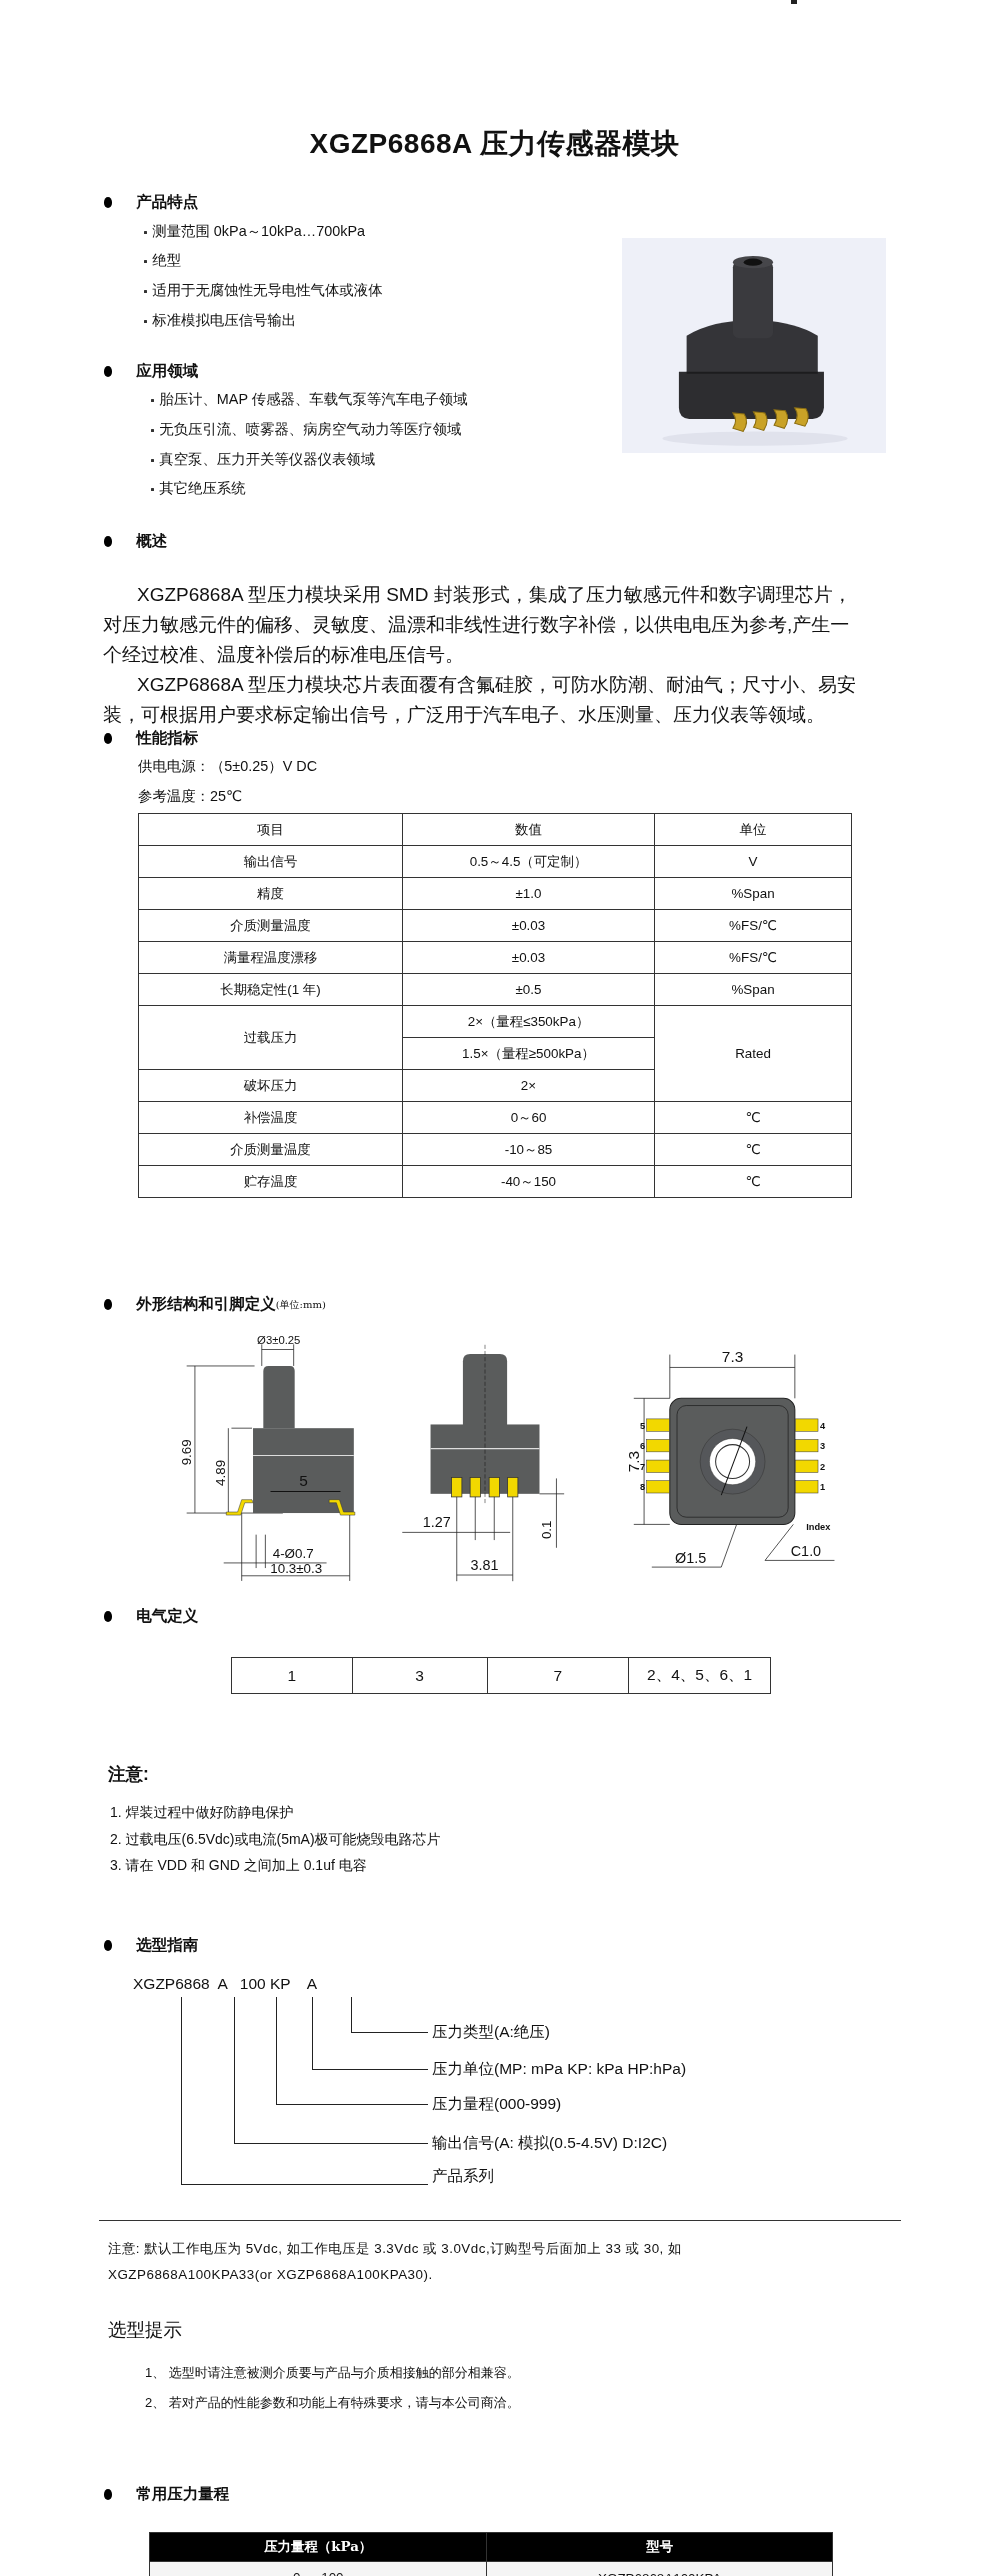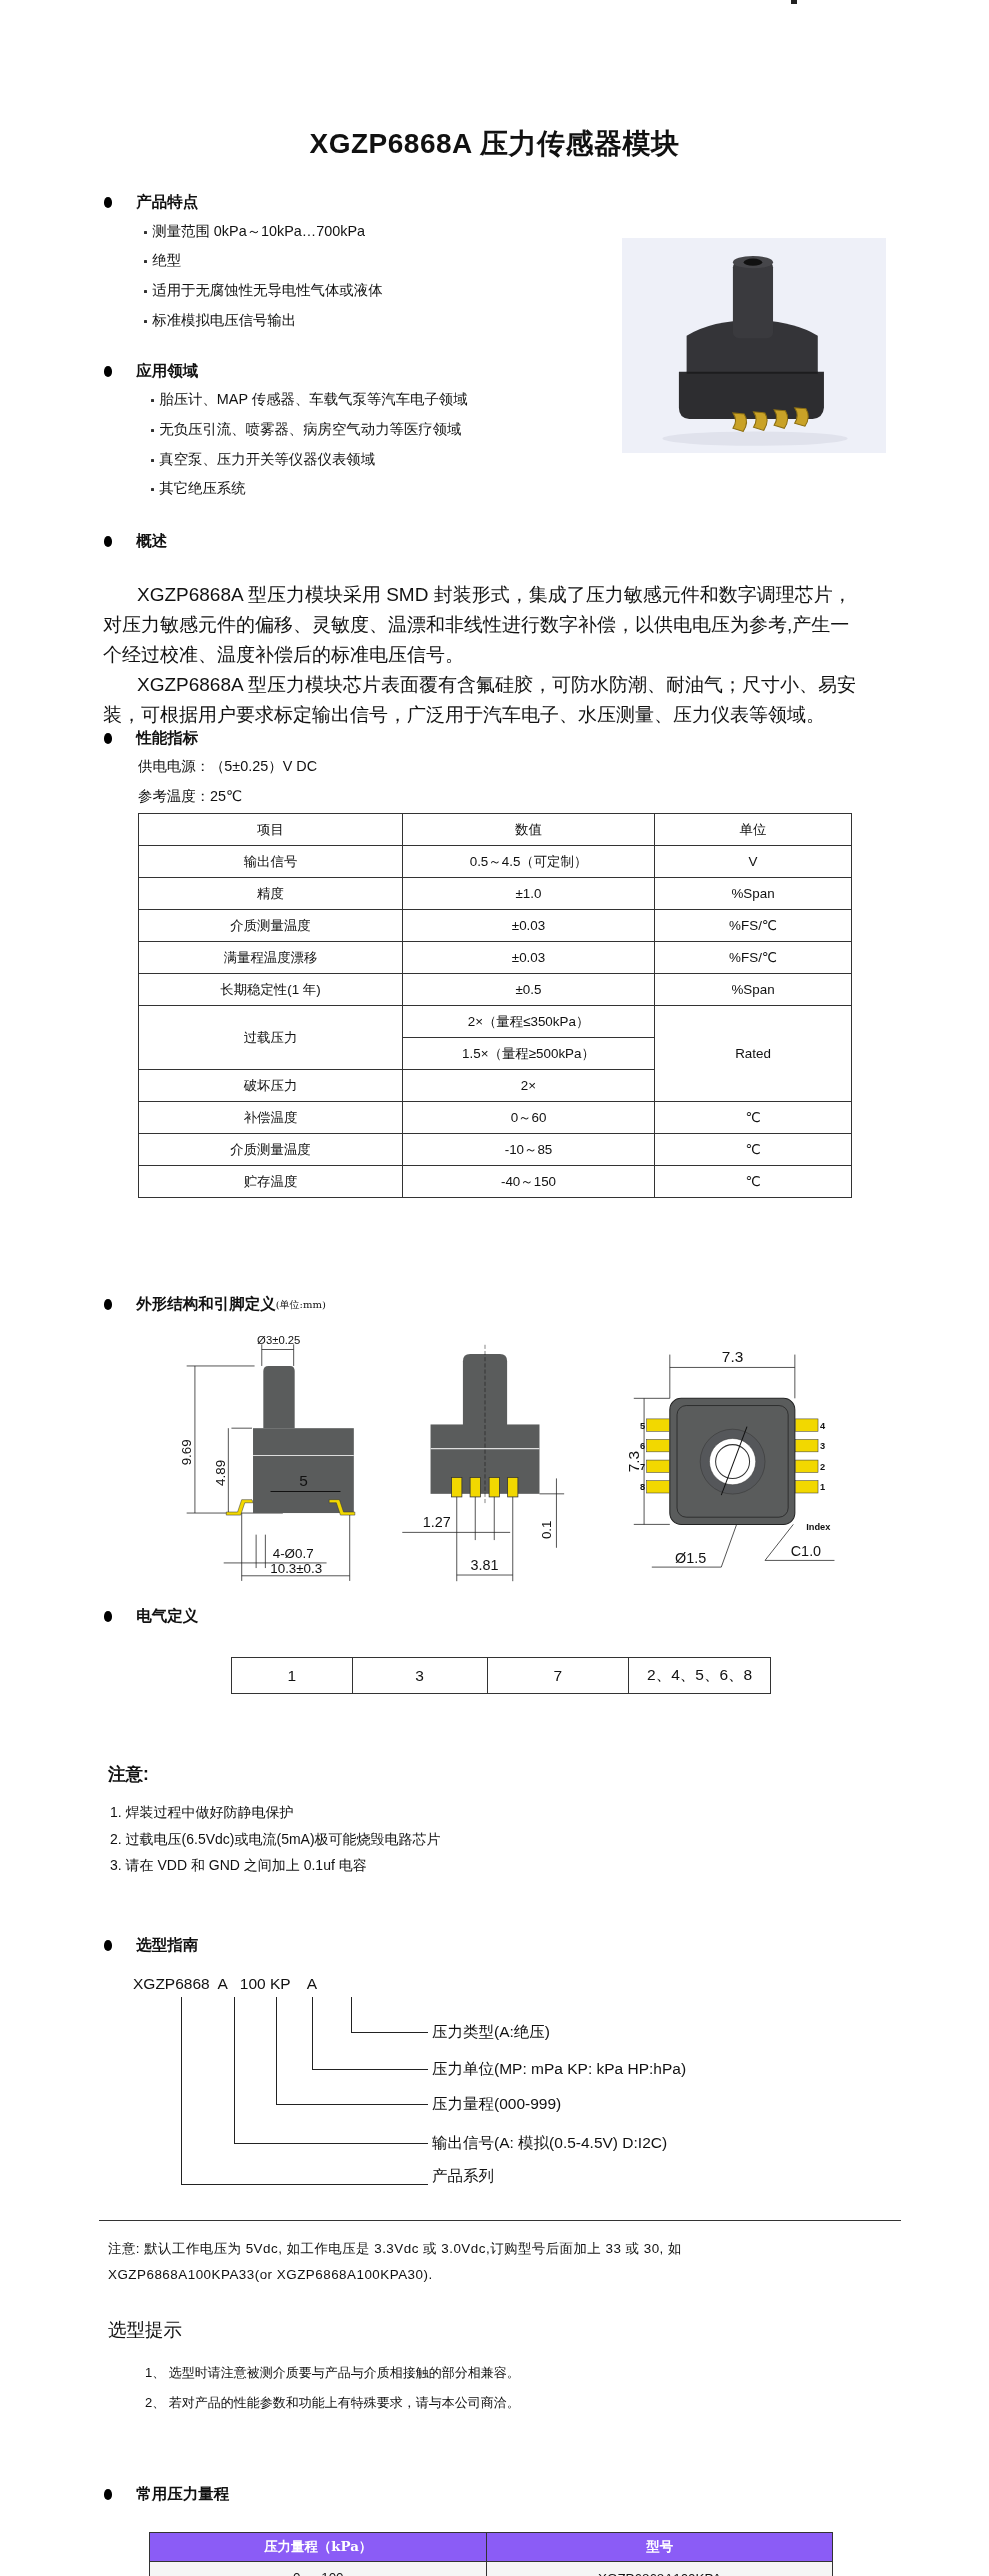--- a/index.html
+++ b/index.html
@@ -285,7 +285,7 @@
     <td>1</td>
     <td>3</td>
     <td>7</td>
-    <td>2、4、5、6、8</td>
+    <td>2、4、5、6、1</td>
   </tr>
 </tbody>
   </table>

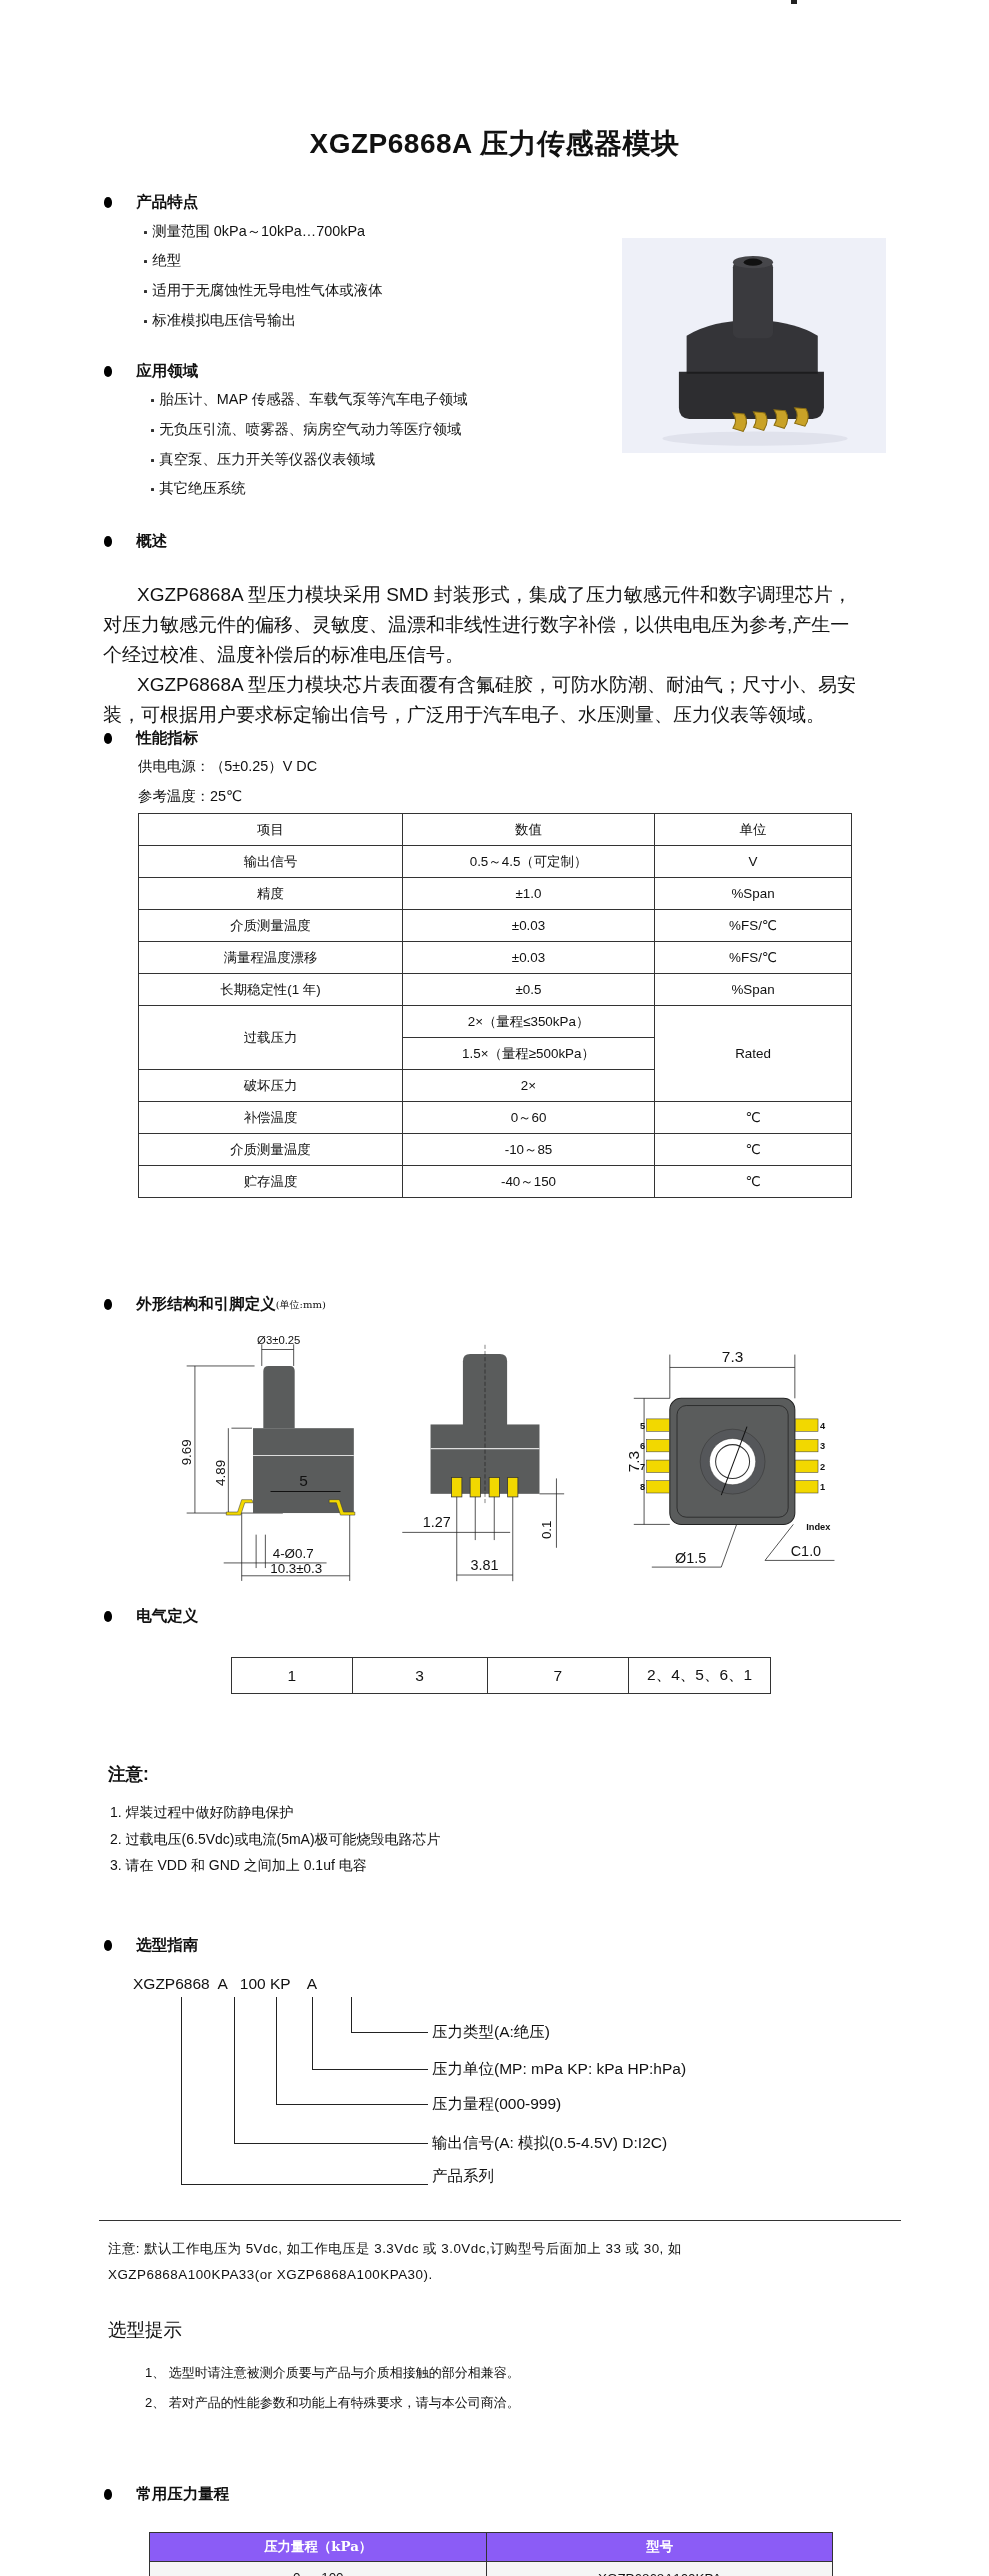--- a/index.html
+++ b/index.html
@@ -32,7 +32,7 @@
   .tips-title { left: 108px; top: 2317px; font-size: 18.5px; }
   .tip { left: 145px; font-size: 13px; }
   .range { left: 149px; top: 2532px; width: 684px; font-size: 13.4px; }
-  .range th { background: #8b5cf6; color: #fff; height: 26px; border: 1px solid #333; font-weight: bold; font-family: "DejaVu Serif", serif; font-size: 13.4px; }
+  .range th { background: #000000; color: #fff; height: 26px; border: 1px solid #333; font-weight: bold; font-family: "DejaVu Serif", serif; font-size: 13.4px; }
   .range td { background: #f5f5f5; border: 1px solid #333; height: 30px; text-align: center; }
   svg text { font-family: "Liberation Sans", sans-serif; }
 </style>

